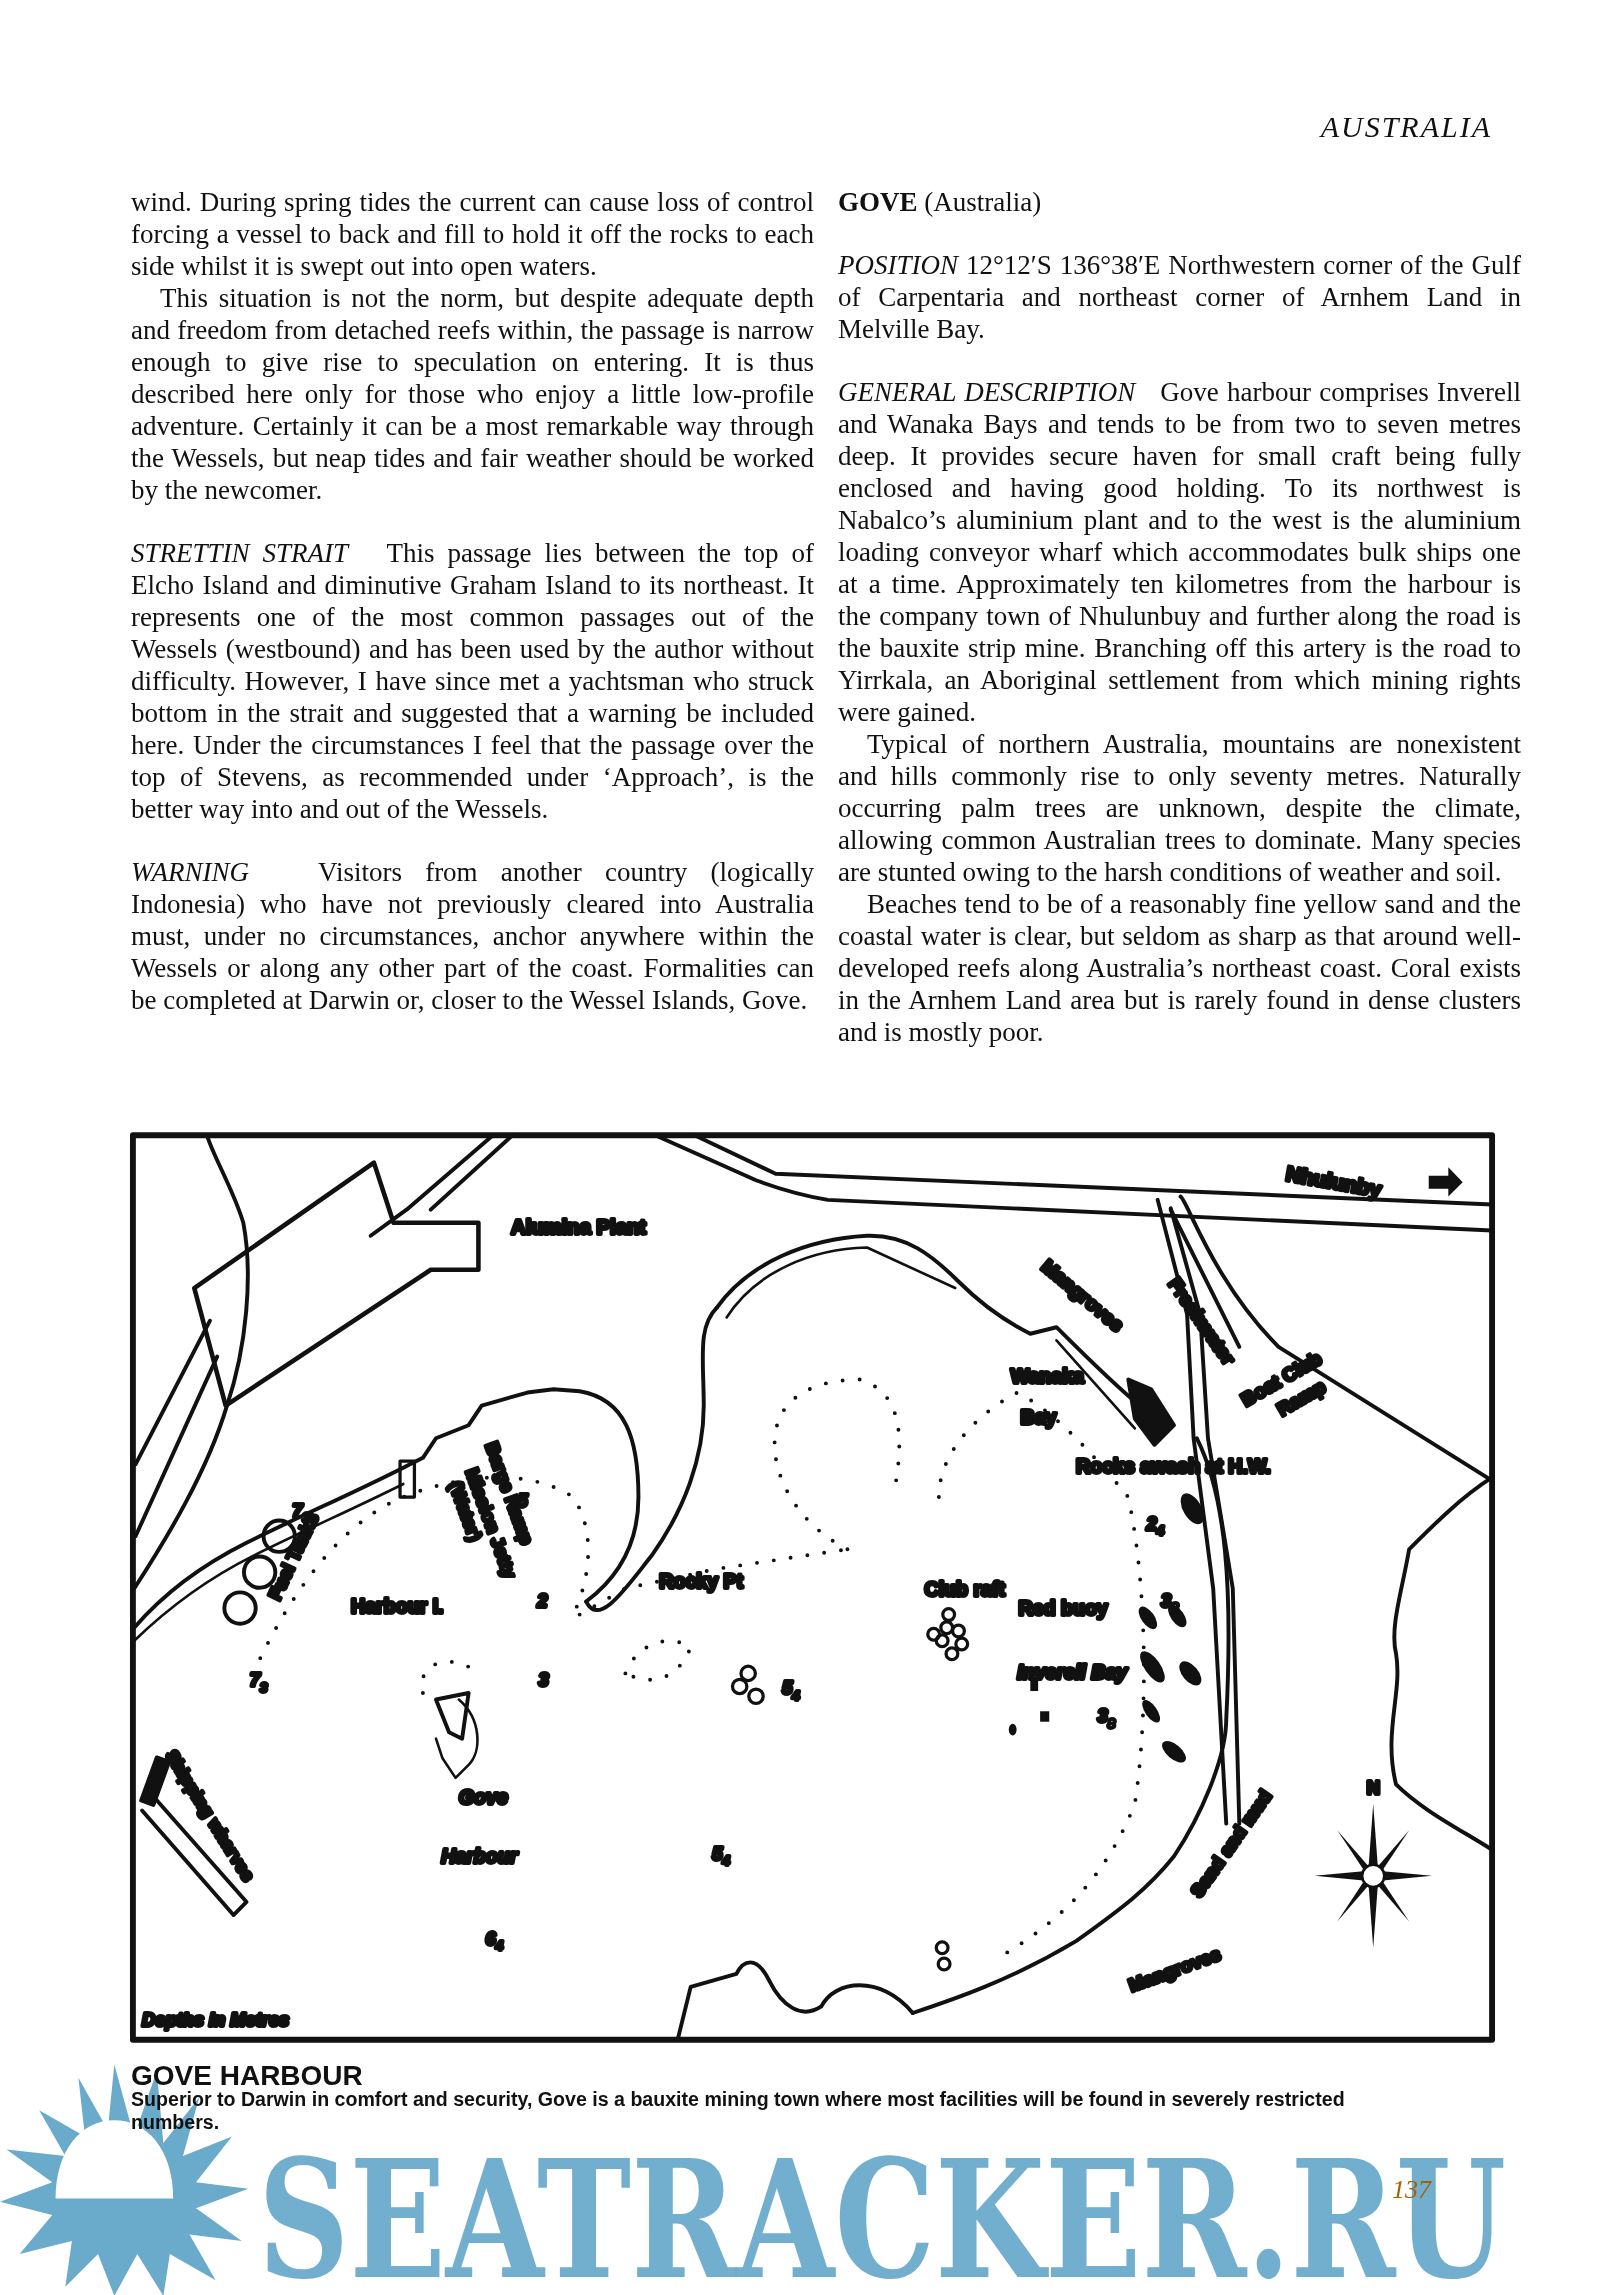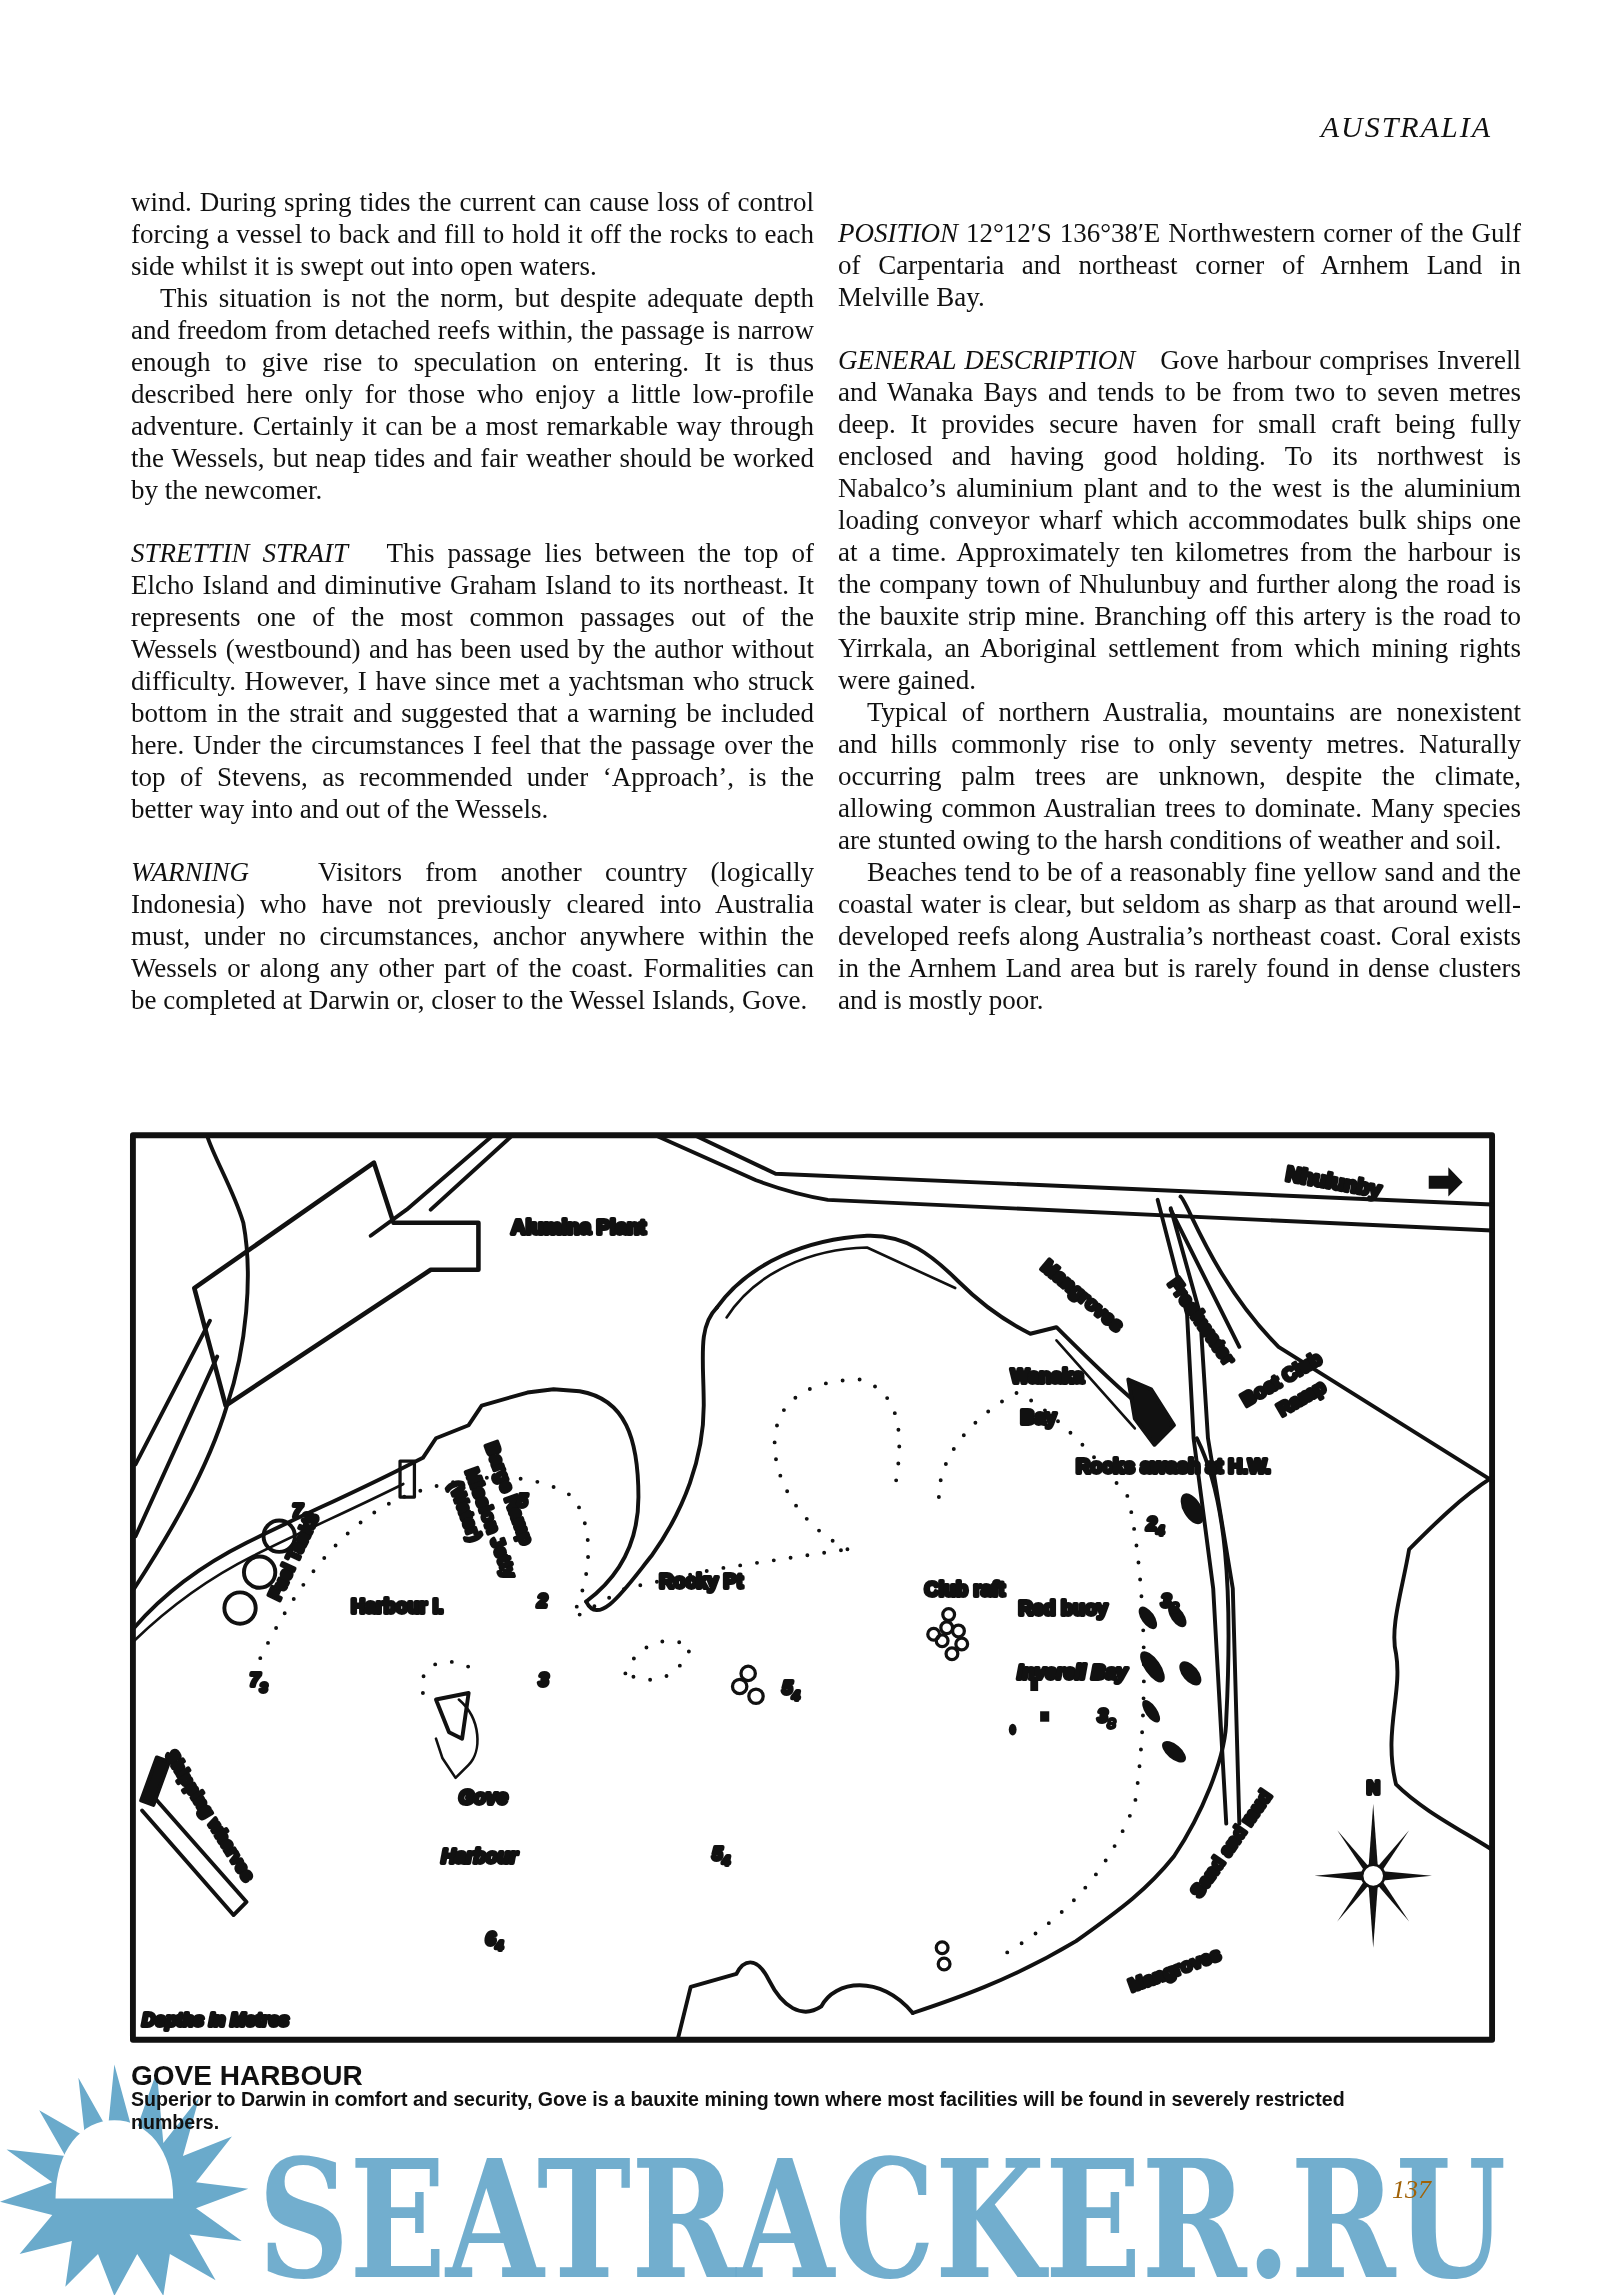--- a/index.html
+++ b/index.html
@@ -44,6 +44,10 @@
 </div>
 
 <div class="col col-right">
+  <p>
+    <span class="bold">GOVE</span>
+    <span>(Australia)</span>
+  </p>
   <p class="gap">
     <span class="head-it">POSITION</span>
     <span>12°12′S 136°38′E Northwestern corner of the Gulf of Carpentaria and northeast corner of Arnhem Land in Melville Bay.</span>

